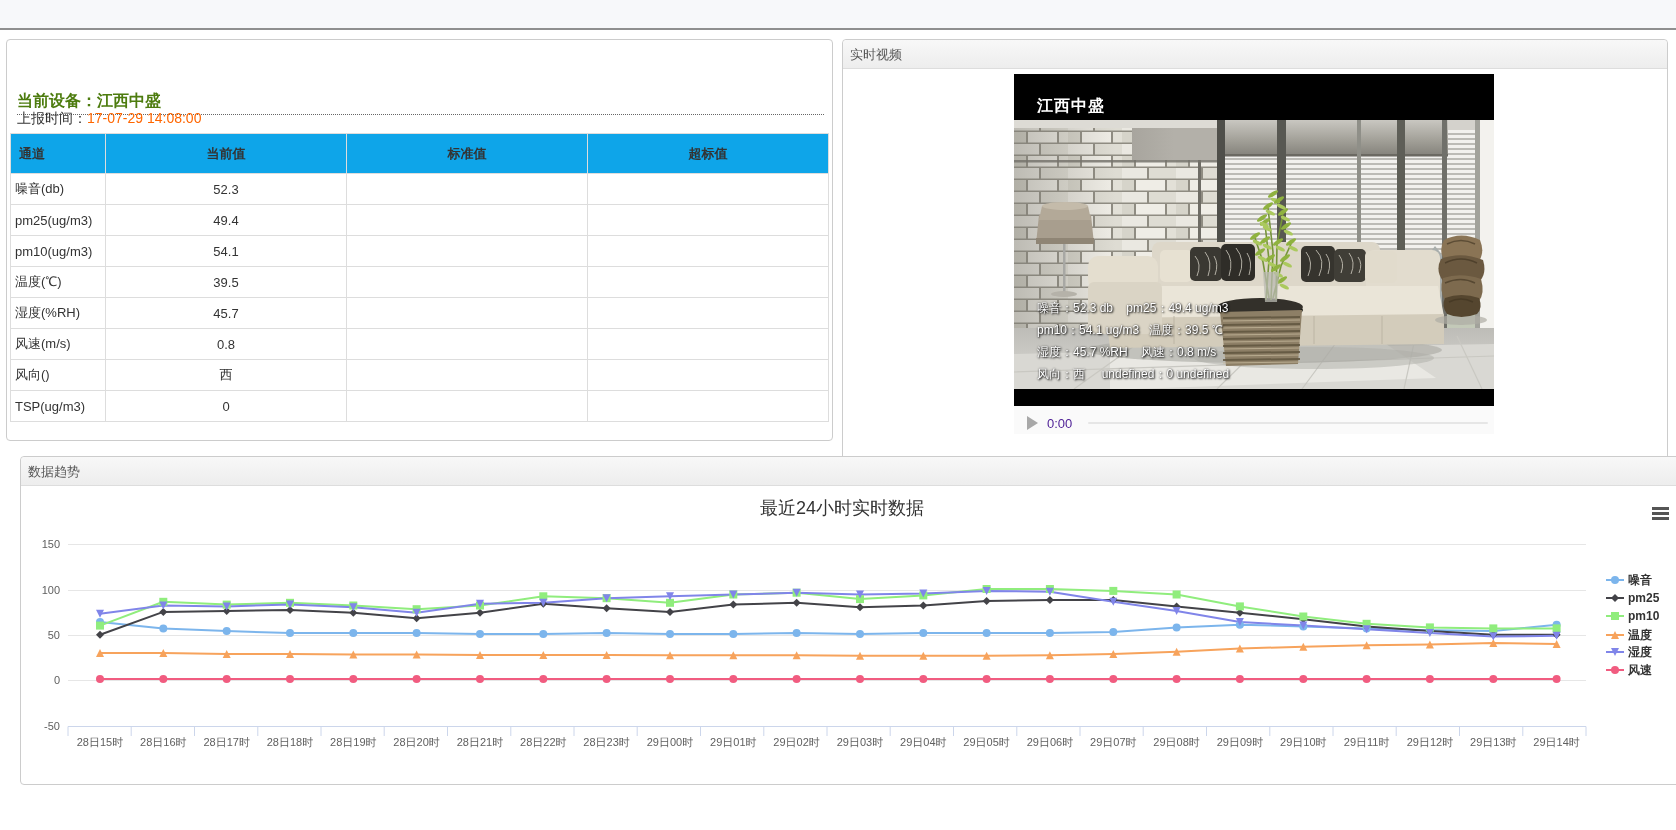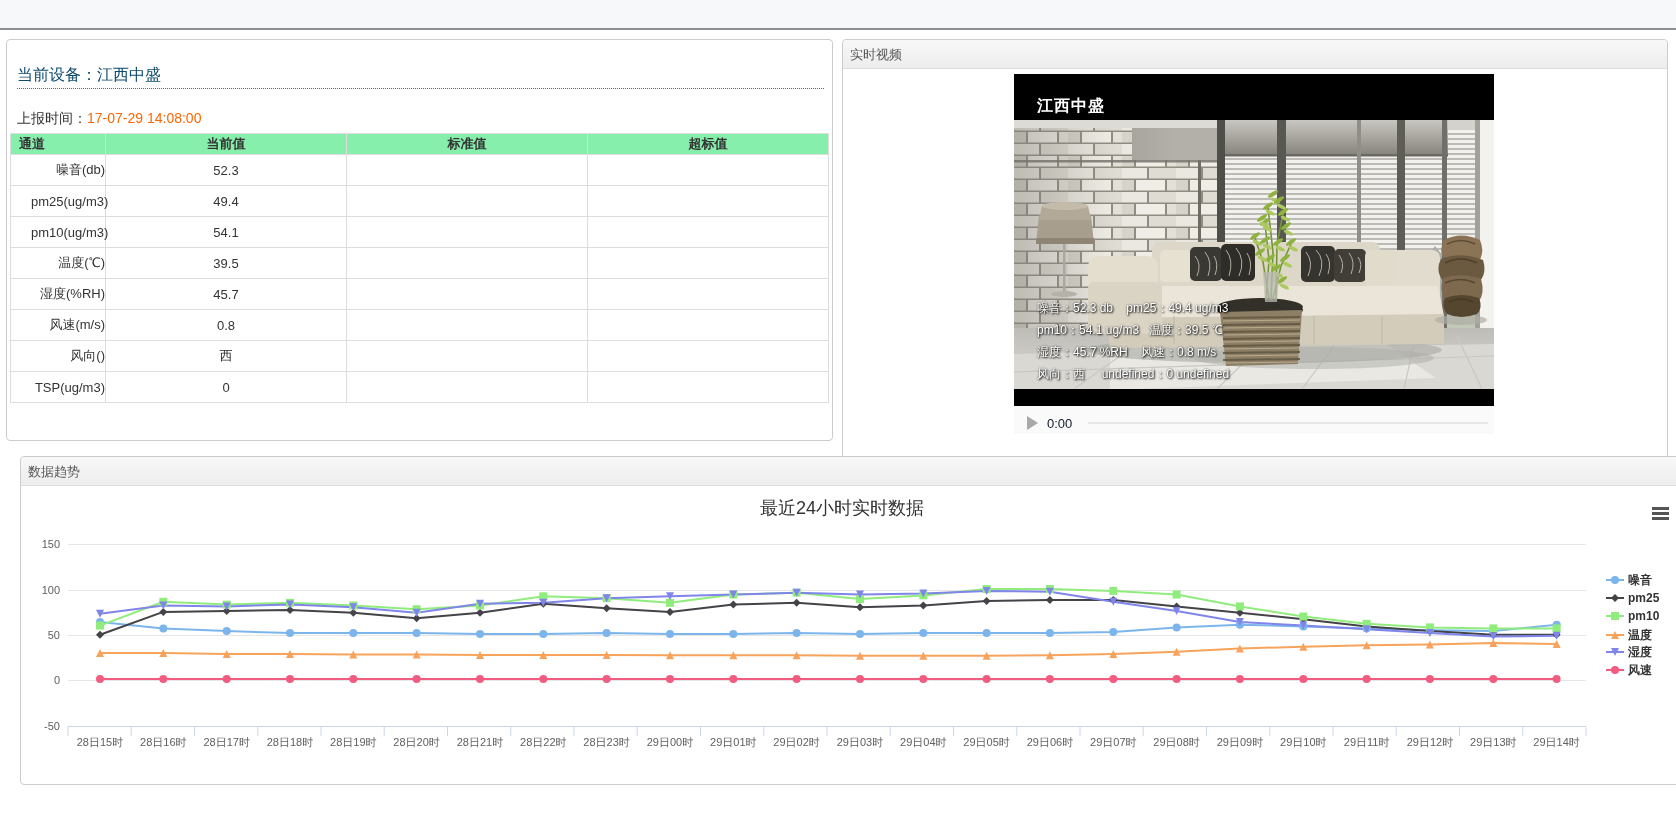--- a/index.html
+++ b/index.html
@@ -13,8 +13,8 @@
 .pleft  { left:6px;  top:39px; width:827px; height:402px; }
 .pright { left:842px; top:39px; width:826px; height:482px; }
 .pbot   { left:6px;  top:456px; width:1662px; height:329px;margin-left:14px; }
-.dev { position:absolute; left:10px; right:8px; top:24px; height:25px;
-  font-size:16px; color:#0c4a6e; line-height:22px; border-bottom:1px dotted #666; }
+.dev { position:absolute; left:10px; right:8px; top:50px; height:25px;
+  font-size:16px; color:#4d7c0f; line-height:22px; border-bottom:1px dotted #666;font-weight:bold; }
 .rep { position:absolute; left:10px; top:65px; height:26px; font-size:14px;
   color:#333; line-height:26px; }
 .rep span { color:#ff6600; }

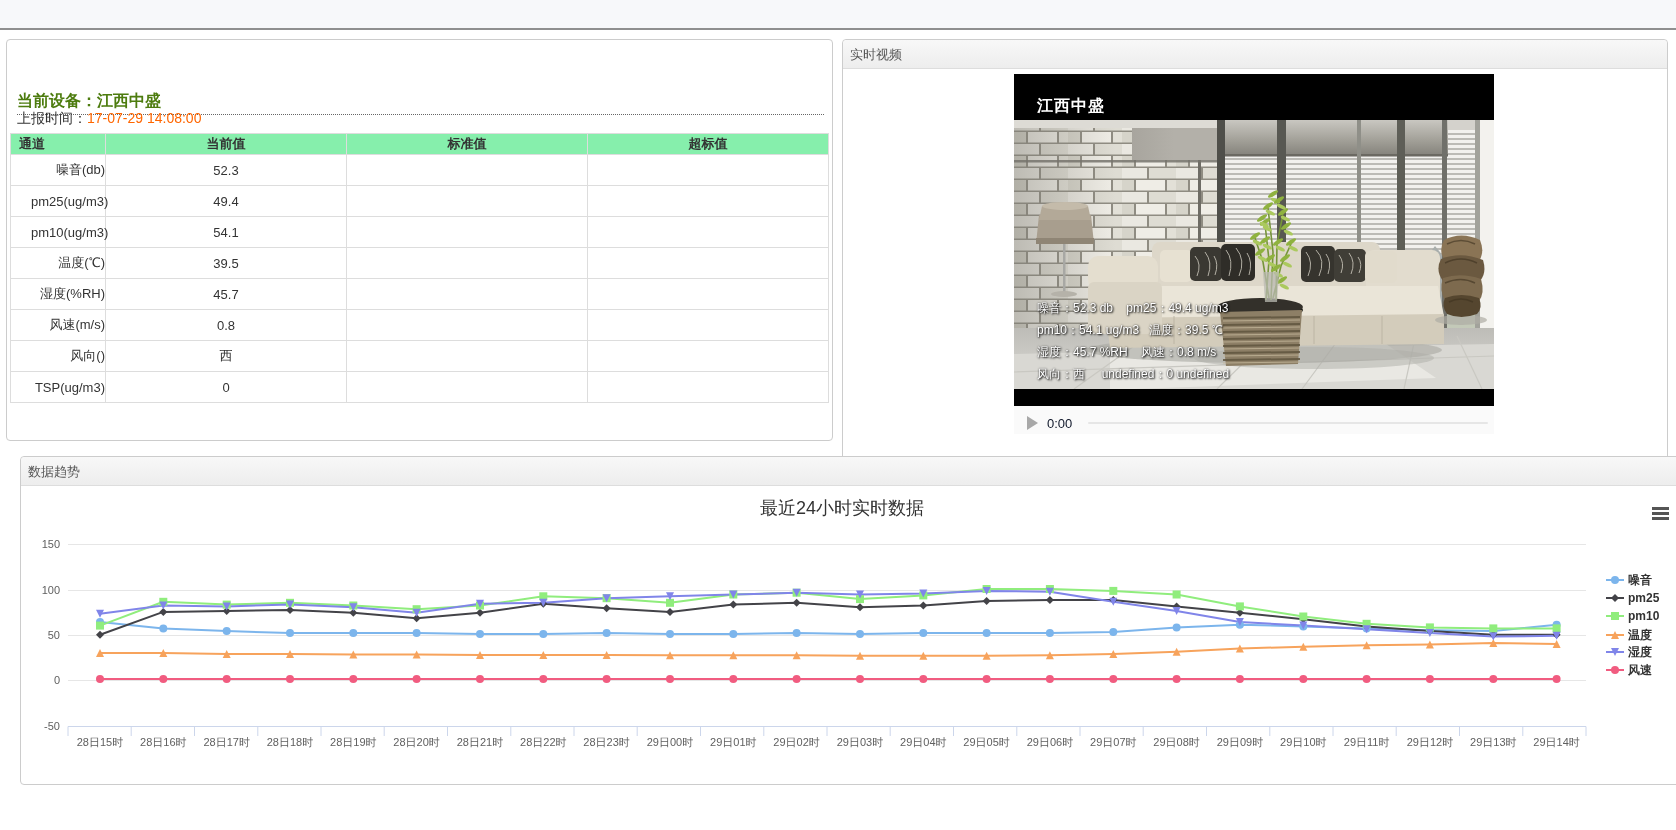--- a/index.html
+++ b/index.html
@@ -21,7 +21,7 @@
 table.mon { position:absolute; left:3px; top:93px; width:818px;
   border-collapse:collapse; font-size:13px; color:#333; table-layout:fixed; }
 table.mon th, table.mon td { border:1px solid #ddd; text-align:center; }
-table.mon th { background:#86efac; height:21px; font-weight:bold; }
+table.mon th { background:#0ea5e9; height:40px; font-weight:bold; }
 table.mon td { height:31px; font-weight:normal; }
 table.mon .c1 { text-align:right; padding-left:20px; }
 table.mon th.c1 { text-align:left; padding-left:8px; }

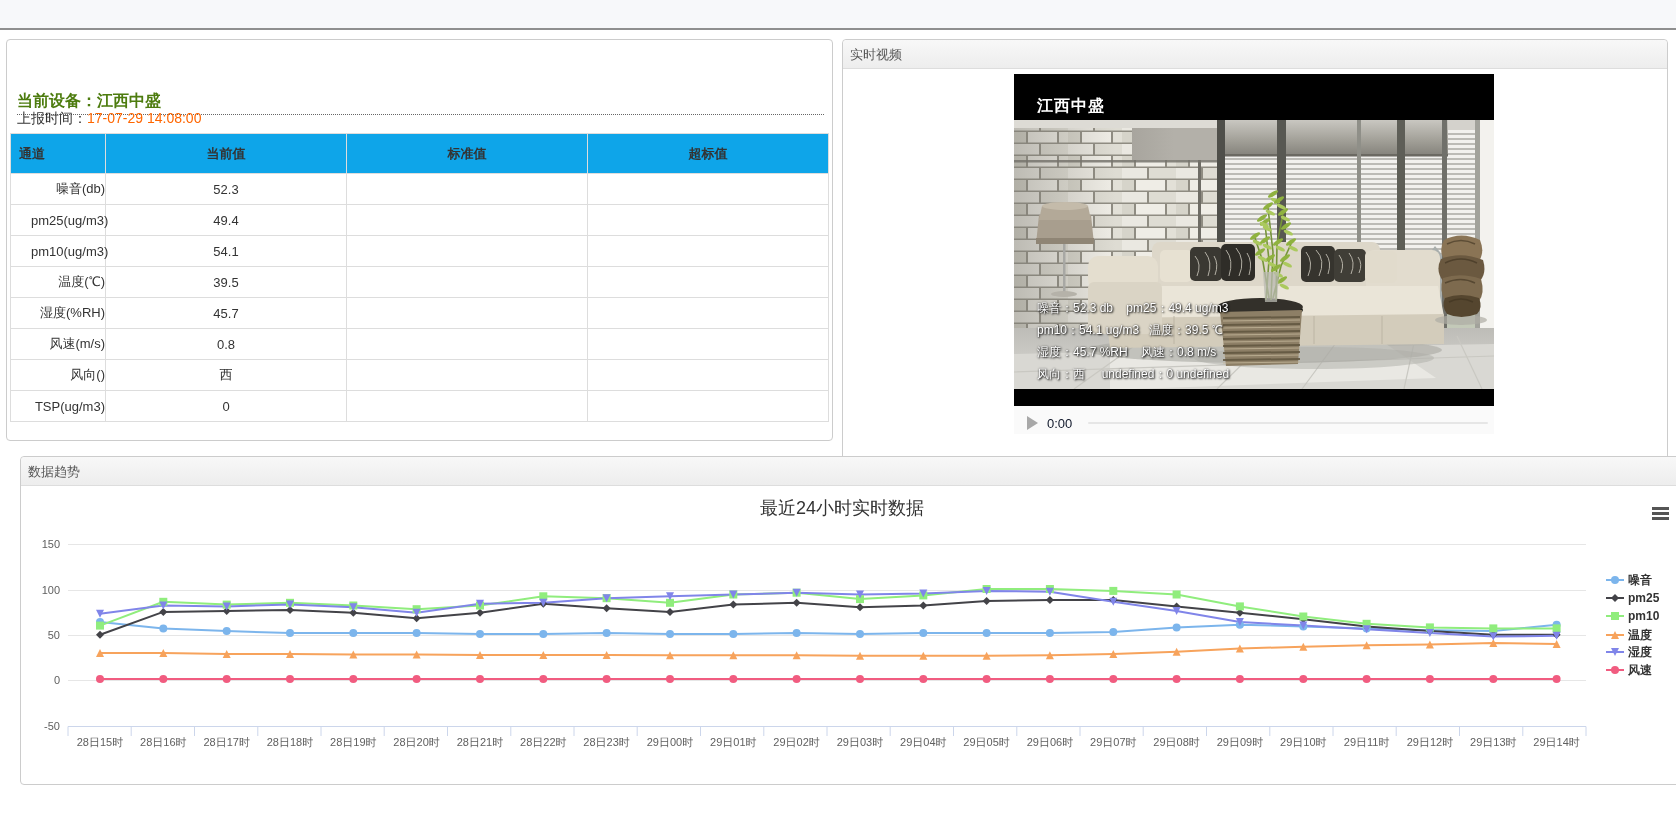--- a/index.html
+++ b/index.html
@@ -23,7 +23,7 @@
 table.mon th, table.mon td { border:1px solid #ddd; text-align:center; }
 table.mon th { background:#0ea5e9; height:40px; font-weight:bold; }
 table.mon td { height:31px; font-weight:normal; }
-table.mon .c1 { text-align:right; padding-left:20px; }
+table.mon .c1 { text-align:left; padding-left:4px; }
 table.mon th.c1 { text-align:left; padding-left:8px; }
 .video { position:absolute; left:171px; top:34px; width:480px; height:360px; background:#000; }
 .vtitle { position:absolute; left:23px; top:22px; color:#fff; font-size:16px; font-weight:bold; letter-spacing:1px; }

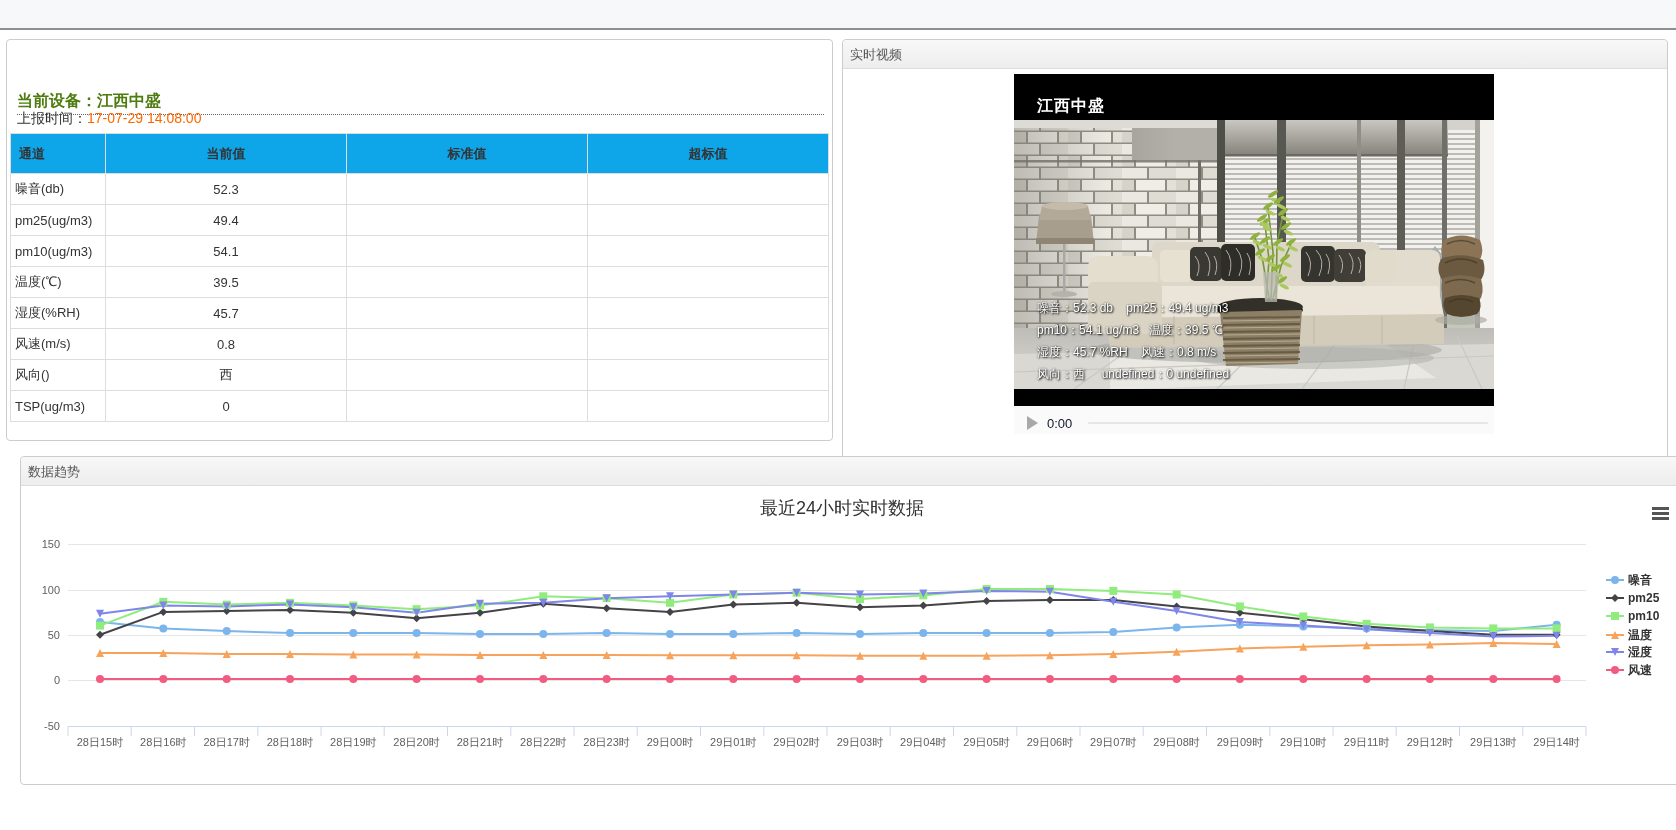--- a/index.html
+++ b/index.html
@@ -33,7 +33,7 @@
 .vctrl { position:absolute; left:0; top:332px; width:480px; height:28px; background:#fafafa; }
 .vplay { position:absolute; left:13px; top:10px; width:0; height:0;
   border-left:11px solid #a8a8a8; border-top:7px solid transparent; border-bottom:7px solid transparent; }
-.vtime { position:absolute; left:33px; top:10px; font-size:13px; color:#0f172a; }
+.vtime { position:absolute; left:33px; top:10px; font-size:13px; color:#4c1d95; }
 .vbar { position:absolute; left:74px; right:6px; top:16px; height:2px; background:#e6e6e6; border-radius:2px; }
 .chartwrap { position:absolute; left:3px; top:28px; }
 </style>

